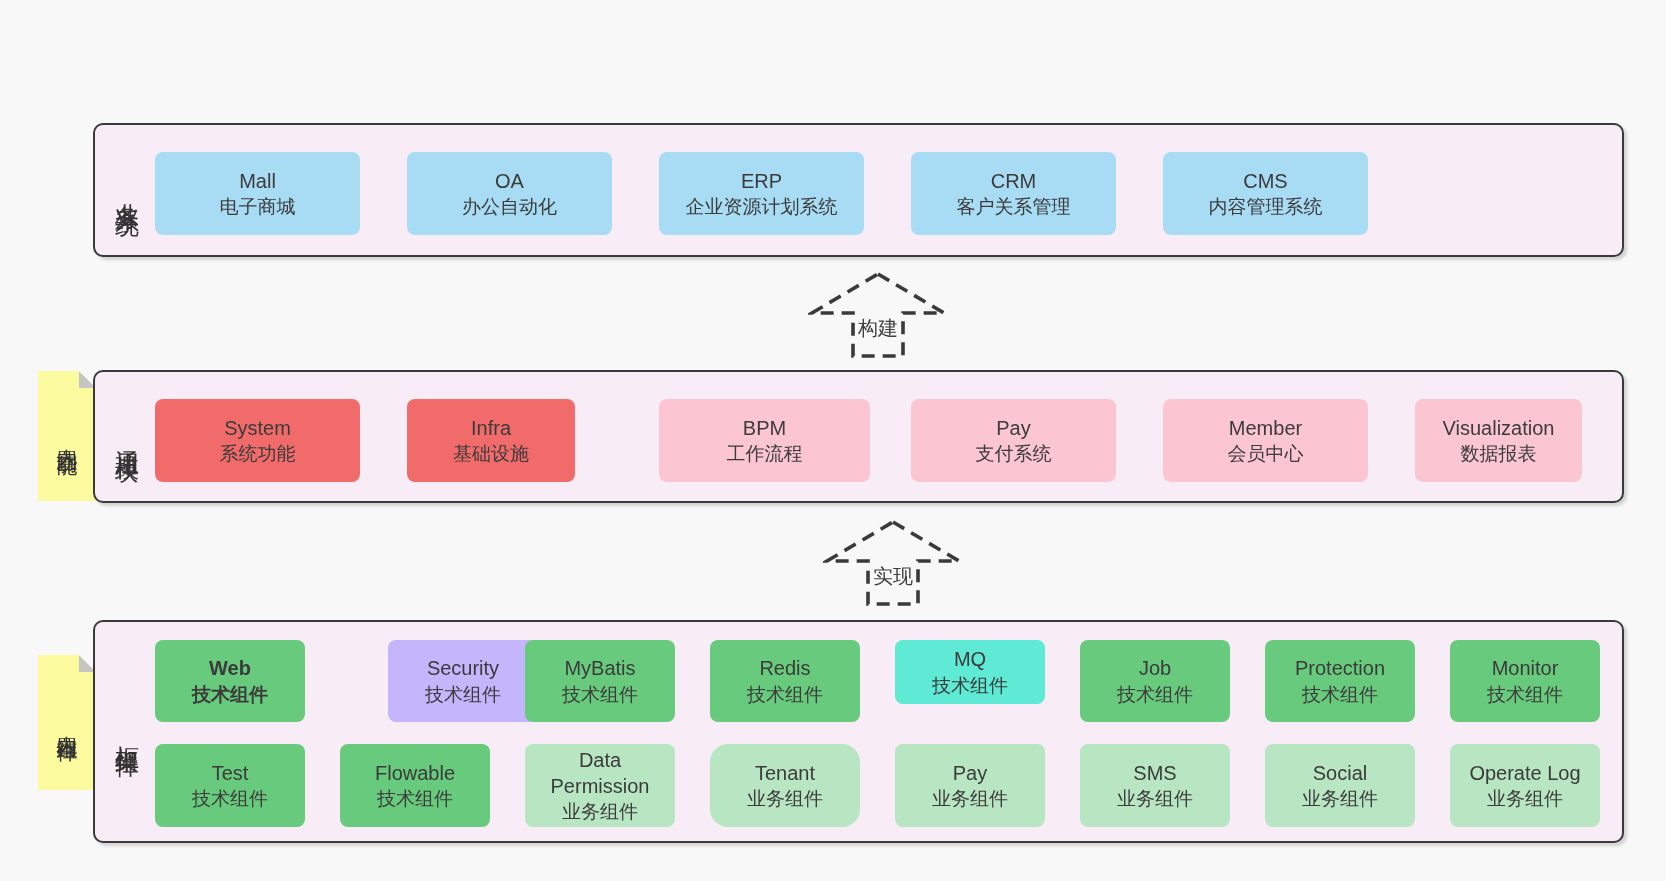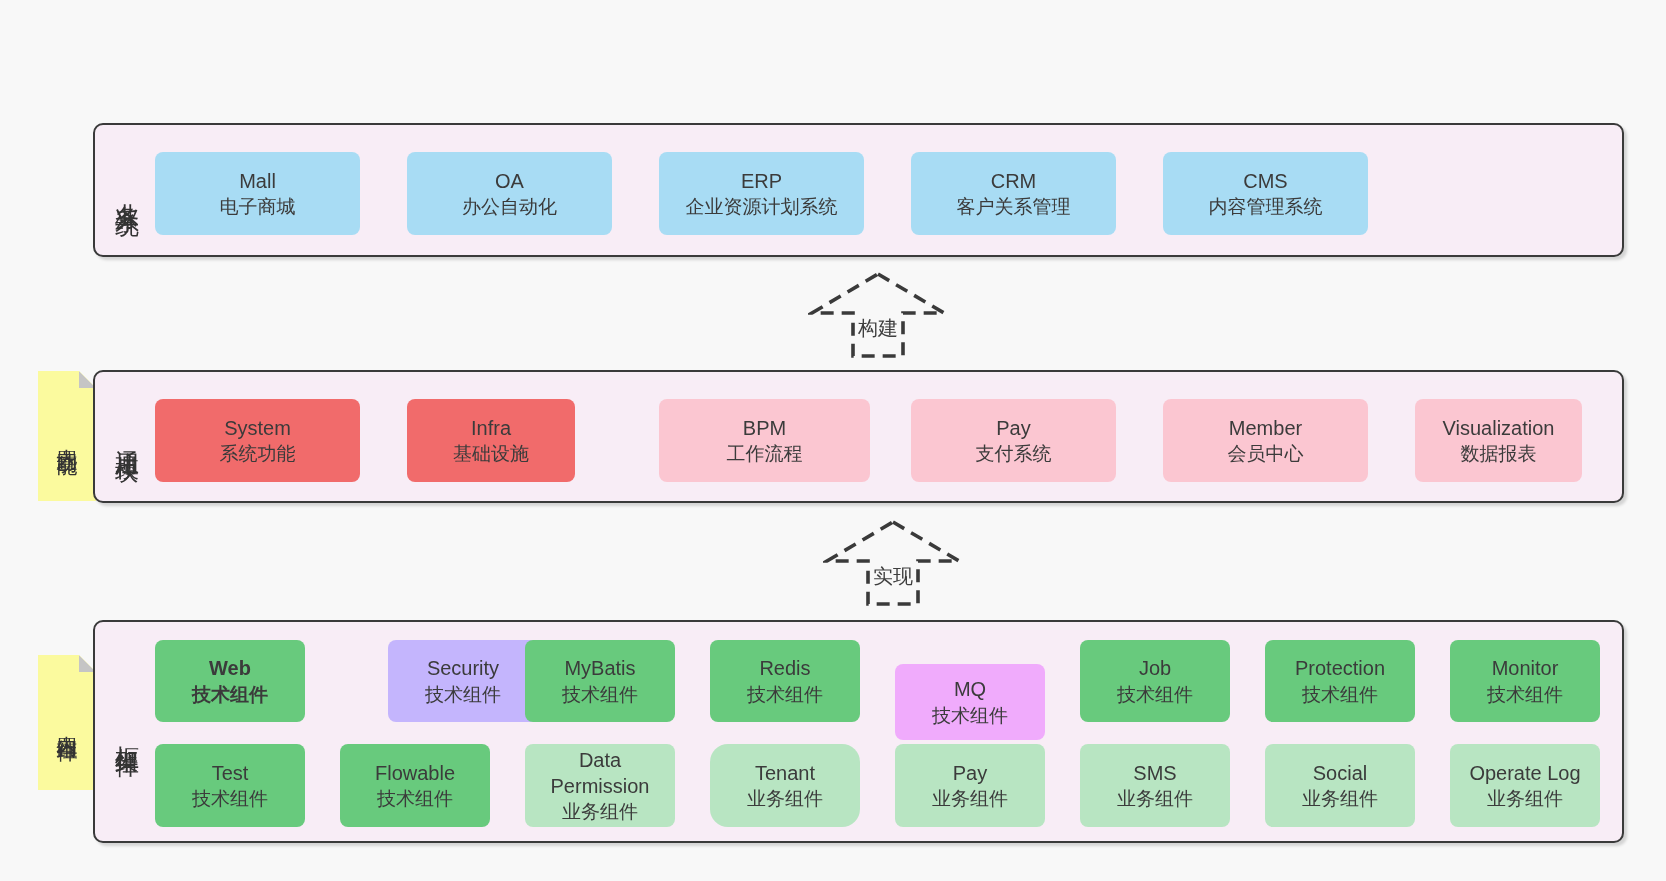--- a/index.html
+++ b/index.html
@@ -182,7 +182,7 @@
         <div class="en">Redis</div>
         <div class="zh">技术组件</div>
       </div>
-      <div class="box" style="left: 800px; top: 18px; width: 150px; height: 76px; background: #f0abfc; margin-top: 24px;">
+      <div class="box" style="left: 800px; top: 18px; width: 150px; height: 64px; background: #5eead4;">
         <div class="en">MQ</div>
         <div class="zh">技术组件</div>
       </div>

